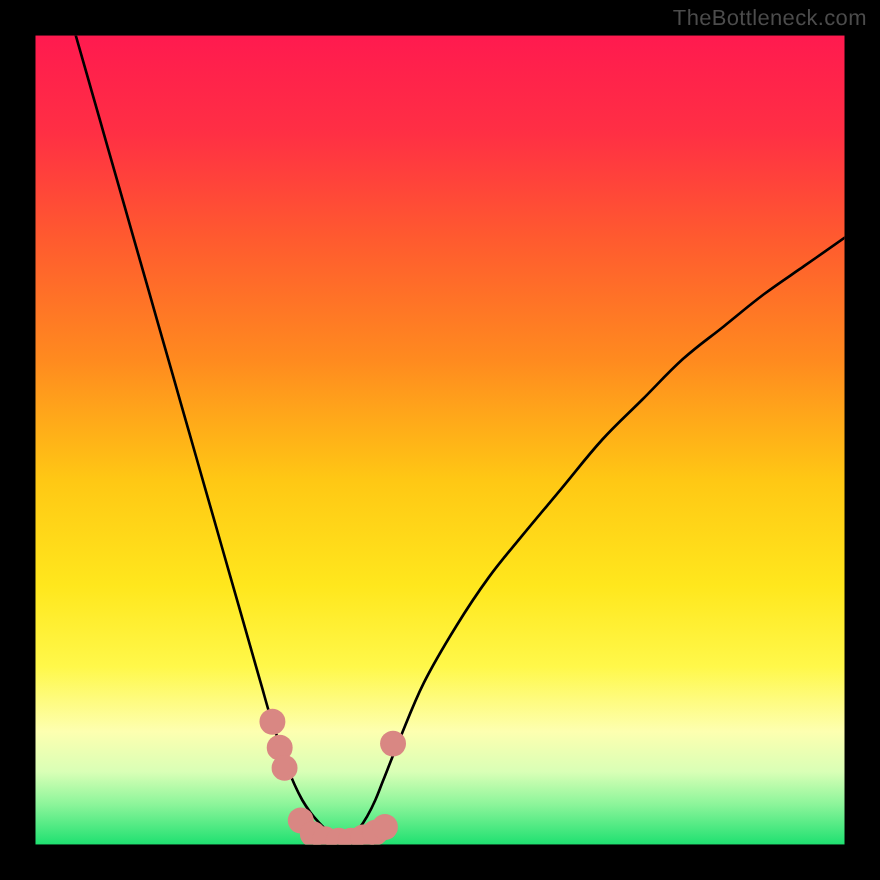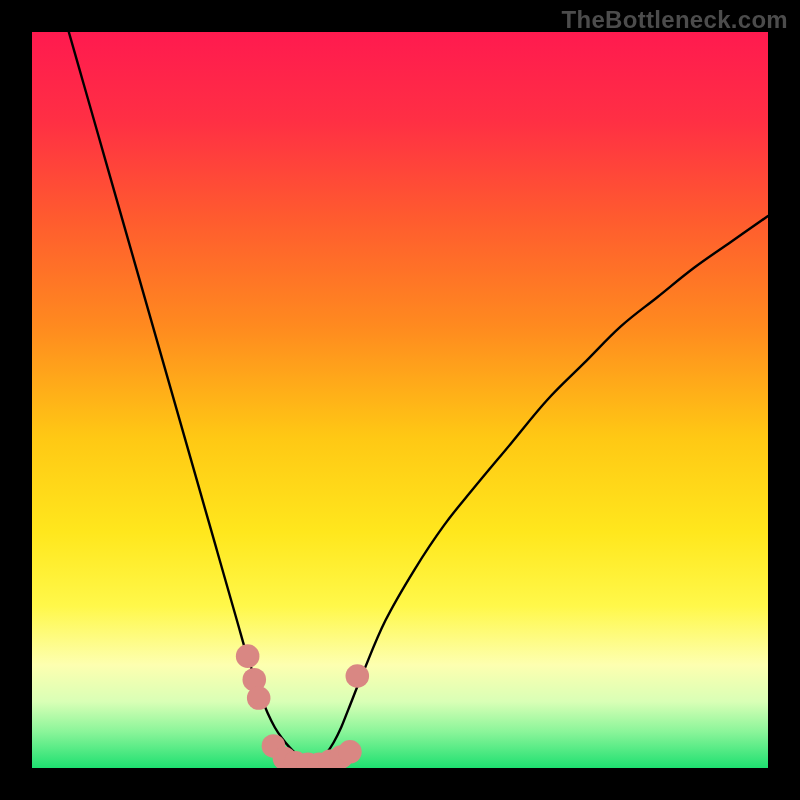--- a/index.html
+++ b/index.html
@@ -30,8 +30,8 @@
     top: 6px;
     right: 12px;
     color: #4c4c4c;
-    font-size: 24px;
-    font-weight: 700;
+    font-size: 20px;
+    font-weight: 400;
     letter-spacing: 0.3px;
     -webkit-user-select: none;
     user-select: none;

